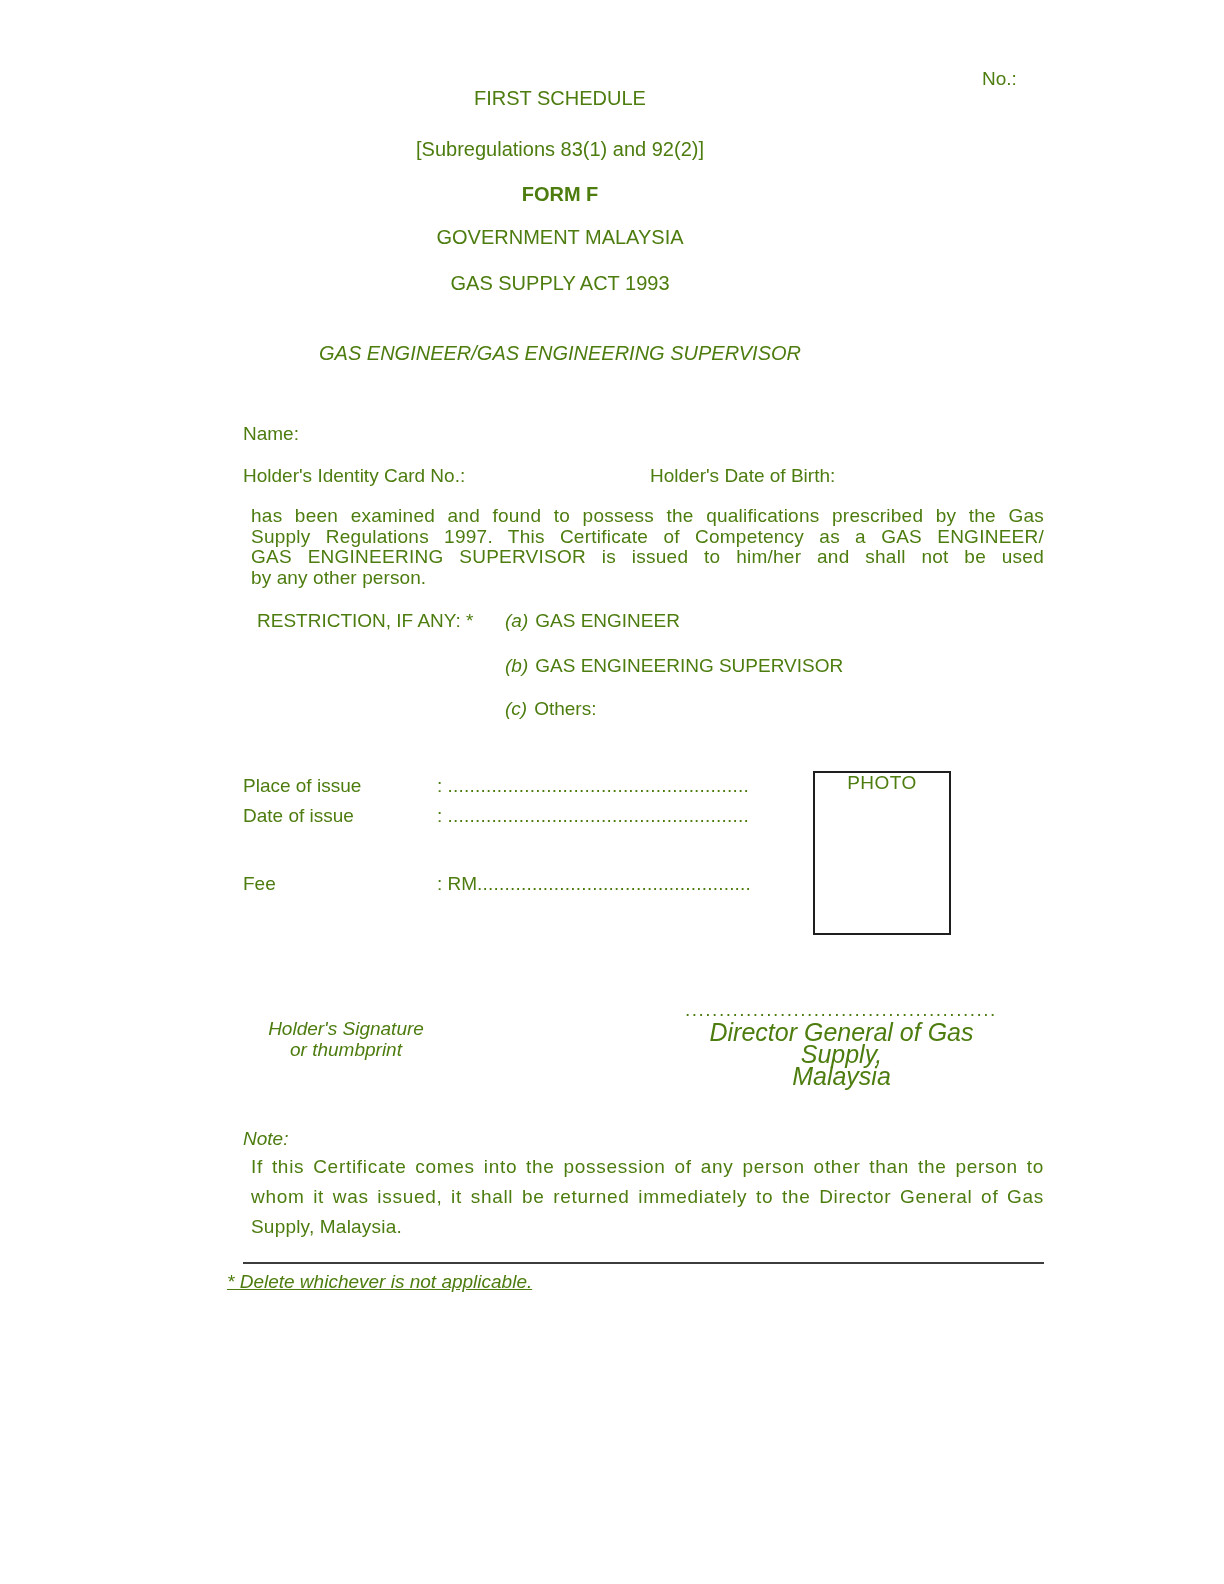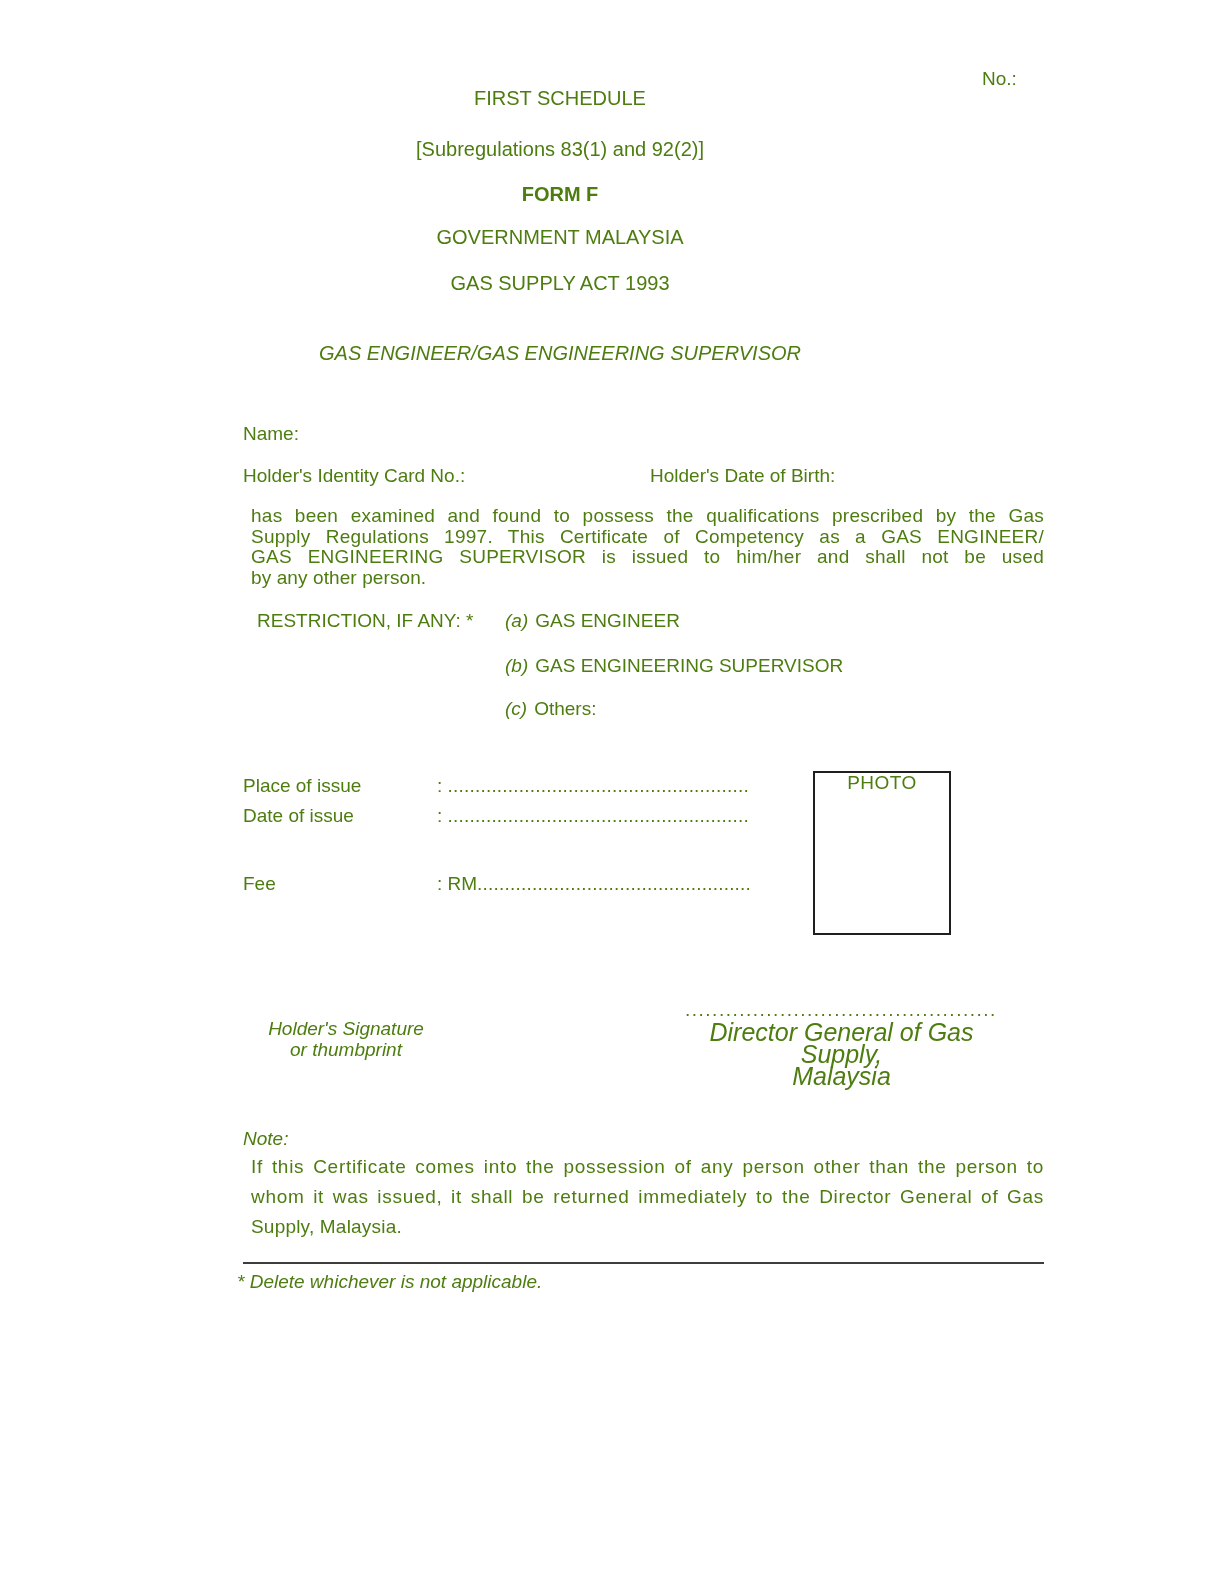--- a/index.html
+++ b/index.html
@@ -144,7 +144,7 @@
   </div>
 
   <div class="abs rule"></div>
-  <div class="abs fs-body italic" style="left:237px;top:1272px;">* Delete whichever is not applicable.</div>
+  <div class="abs fs-body italic" style="left:227px;top:1272px;text-decoration:underline;">* Delete whichever is not applicable.</div>
 
 </div>
 

